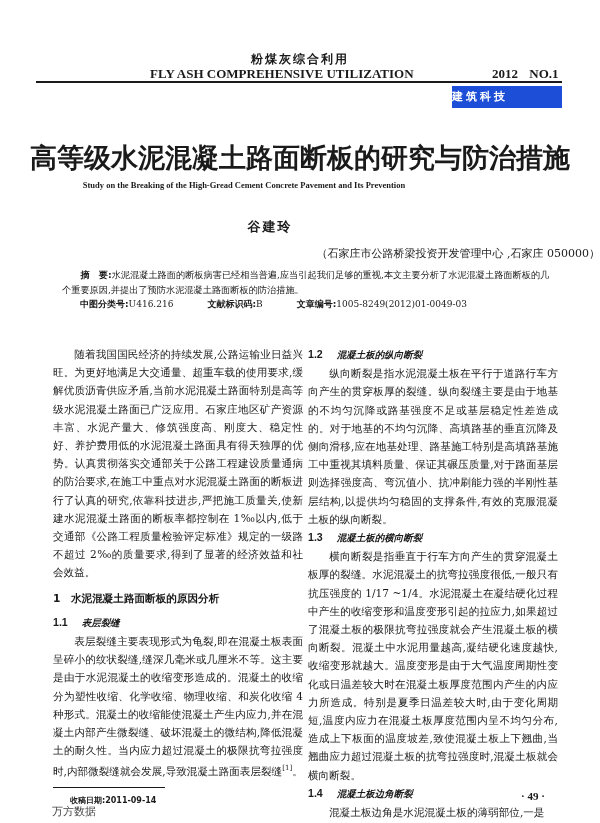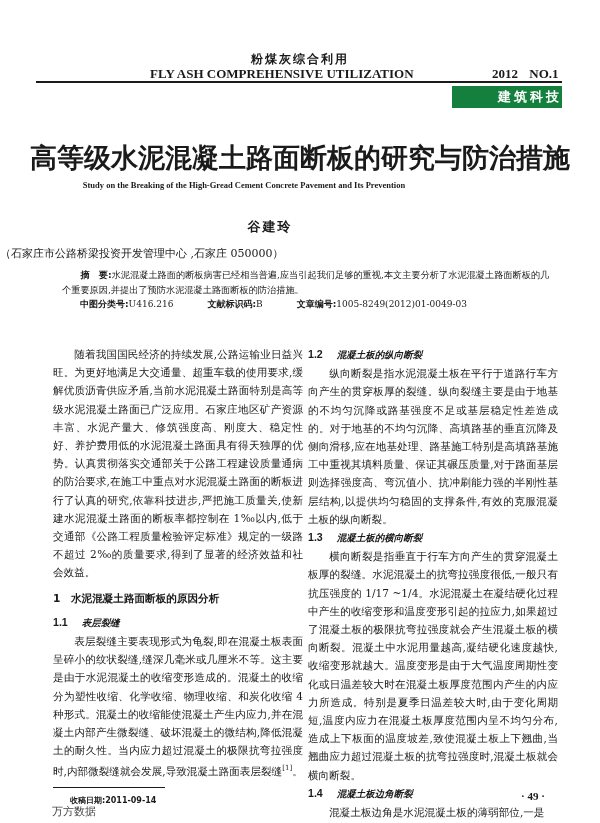--- a/index.html
+++ b/index.html
@@ -11,8 +11,8 @@
   .journal-en { left:150px; top:66px; font-size:13px; font-weight:bold; font-family:"Liberation Serif", serif; }
   .issue { left:492px; top:66px; font-size:13px; font-weight:bold; font-family:"Liberation Serif", serif; word-spacing:8px; }
   .rule { left:36px; width:526px; top:81px; height:2px; background:#1a1a1a; }
-  .badge { left:452px; top:86px; width:110px; height:22px; background:#15803d; color:#fff;
-           font-size:13px; font-weight:bold; text-align:right; line-height:22px; letter-spacing:3px;
+  .badge { left:452px; top:86px; width:110px; height:22px; background:#1d4ed8; color:#fff;
+           font-size:11px; font-weight:bold; text-align:left; line-height:22px; letter-spacing:3px;
            font-family:"DejaVu Sans", sans-serif; }
   .title { left:0; width:600px; top:140px; text-align:center; font-size:27px; font-weight:bold;
            font-family:"DejaVu Serif", serif; letter-spacing:0px; }

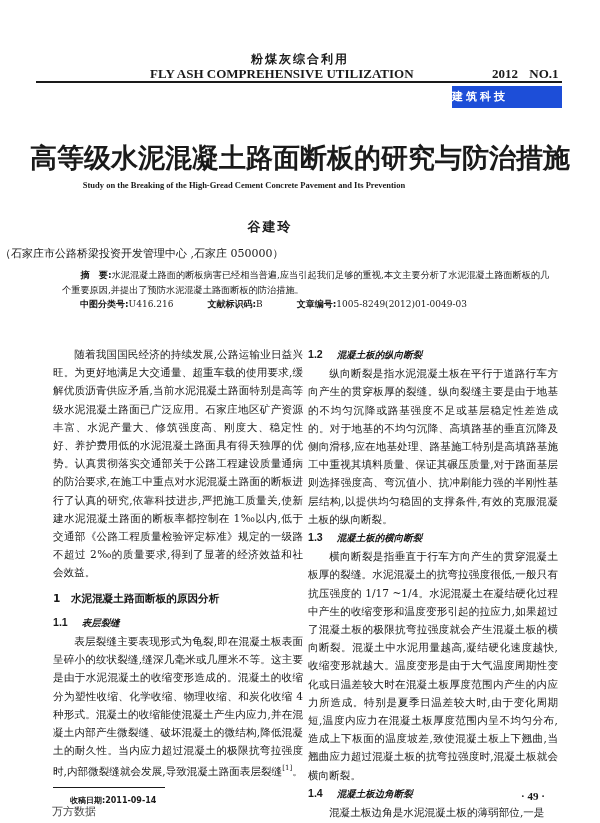--- a/index.html
+++ b/index.html
@@ -19,7 +19,7 @@
   .subtitle { left:0; width:488px; top:180px; text-align:center; font-size:8.5px; font-weight:bold;
               font-family:"Liberation Serif", serif; }
   .author { left:0; width:540px; top:218px; text-align:center; font-size:13px; font-weight:bold; letter-spacing:2px; }
-  .affil { left:0; width:600px; top:246px; text-align:left; font-size:11px; }
+  .affil { left:0; width:600px; top:246px; text-align:right; font-size:11px; }
   .abstract { left:62px; width:490px; top:267px; font-size:9.2px; line-height:15px; }
   .abstract .lbl { font-weight:bold; font-family:"DejaVu Sans", sans-serif; }
   .meta-row { display:flex; gap:34px; font-size:9px; }

